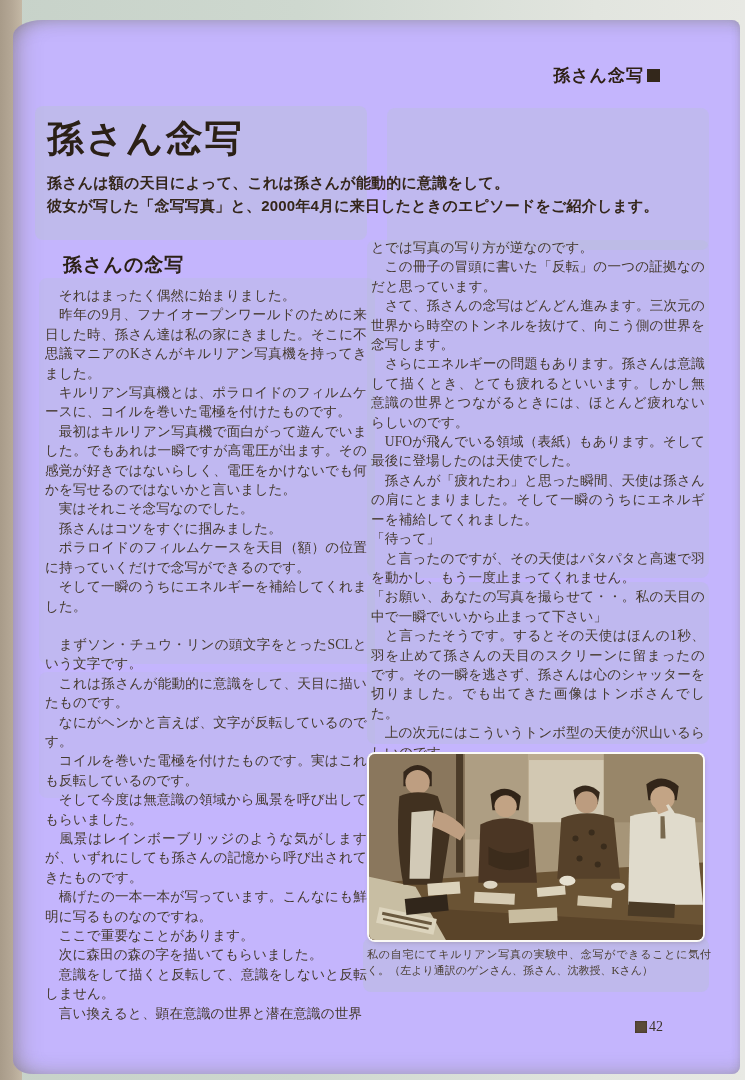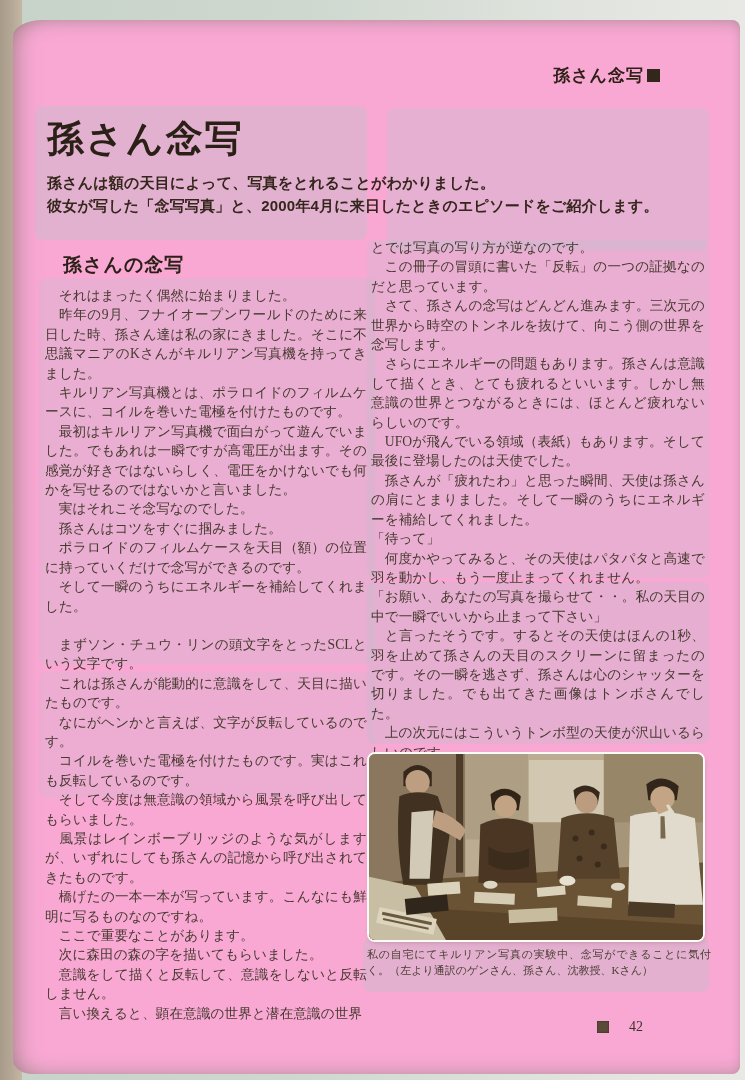--- a/index.html
+++ b/index.html
@@ -14,7 +14,7 @@
   }
   .page{
     position:absolute;left:13px;top:20px;right:5px;bottom:6px;
-    background:#f9a8d4;
+    background:#c4b5fd;
     border-radius:30px 8px 8px 20px / 16px 8px 8px 14px;
     box-shadow:
       inset 16px 0 24px -14px rgba(110,100,85,.55),

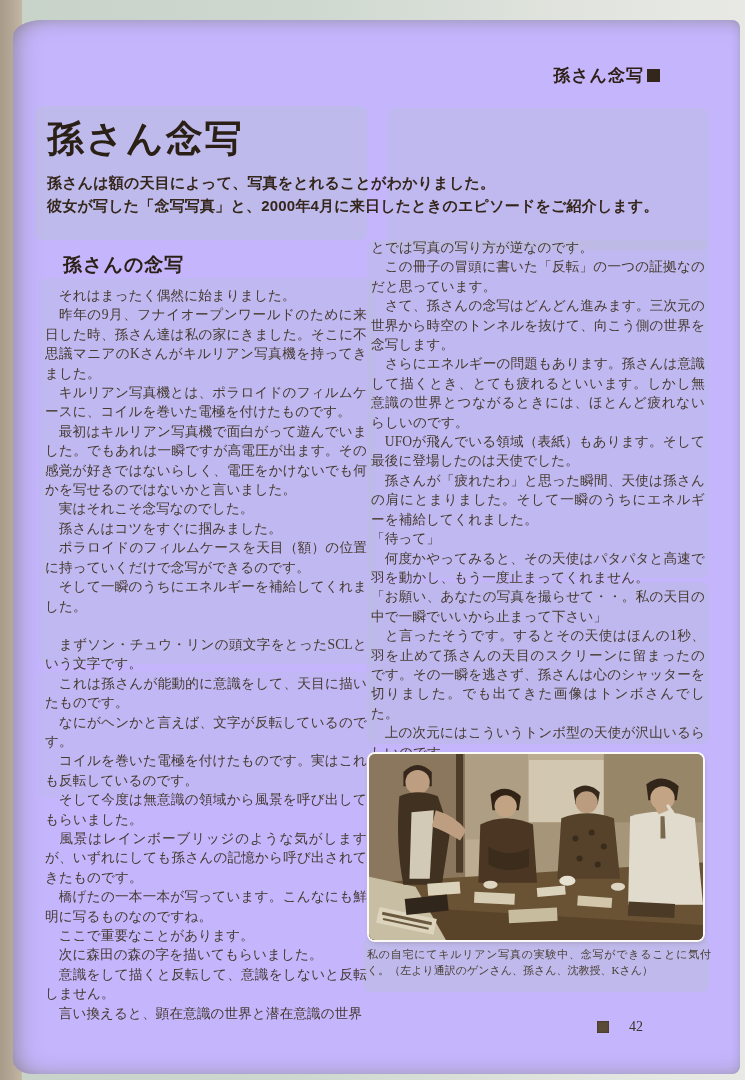--- a/index.html
+++ b/index.html
@@ -98,7 +98,7 @@
 
   <div class="lead gothic">
 
-  <div class="lead-line">孫さんは額の天目によって、写真をとれることがわかりました。</div>
+  <div class="lead-line">孫さんは額の天目によって、これは孫さんが能動的に意識をして。</div>
       <div class="lead-line">彼女が写した「念写写真」と、2000年4月に来日したときのエピソードをご紹介します。</div>
     </div>
 

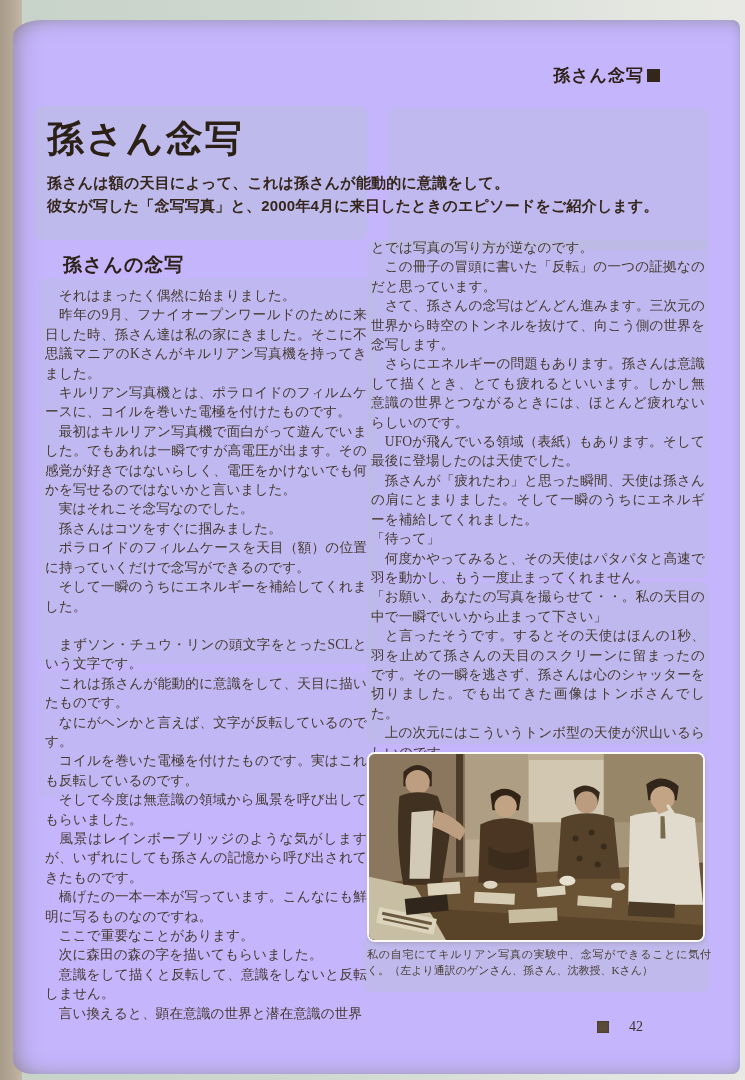--- a/index.html
+++ b/index.html
@@ -142,7 +142,7 @@
       <p>　UFOが飛んでいる領域（表紙）もあります。そして最後に登場したのは天使でした。</p>
       <p>　孫さんが「疲れたわ」と思った瞬間、天使は孫さんの肩にとまりました。そして一瞬のうちにエネルギーを補給してくれました。</p>
       <p>「待って」</p>
-      <p>　何度かやってみると、その天使はパタパタと高速で羽を動かし、もう一度止まってくれません。</p>
+      <p>　と言ったのですが、その天使はパタパタと高速で羽を動かし、もう一度止まってくれません。</p>
       <p>「お願い、あなたの写真を撮らせて・・。私の天目の中で一瞬でいいから止まって下さい」</p>
       <p>　と言ったそうです。するとその天使はほんの1秒、羽を止めて孫さんの天目のスクリーンに留まったのです。その一瞬を逃さず、孫さんは心のシャッターを切りました。でも出てきた画像はトンボさんでした。</p>
       <p>　上の次元にはこういうトンボ型の天使が沢山いるらしいのです。</p>

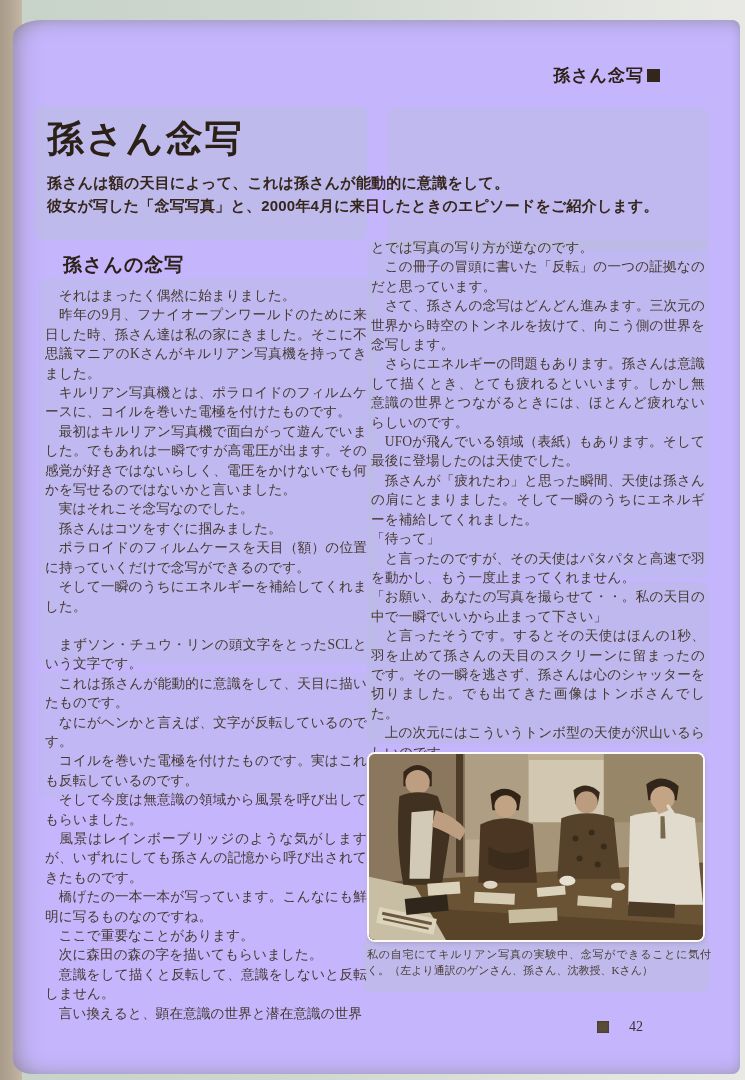--- a/index.html
+++ b/index.html
@@ -68,8 +68,8 @@
     font-size:11px;line-height:16px;color:#4a3f33;text-align:justify;
   }
   .page-number{
-    position:absolute;left:584px;top:999px;z-index:2;
-    display:flex;align-items:center;gap:20px;
+    position:absolute;left:622px;top:999px;z-index:2;
+    display:flex;align-items:center;gap:2px;
     font-size:14px;color:#3c332a;
   }
   .pn-square{width:12px;height:12px;background:#5a4a38;display:inline-block;box-shadow:inset 0 0 2px #2e241a;}

